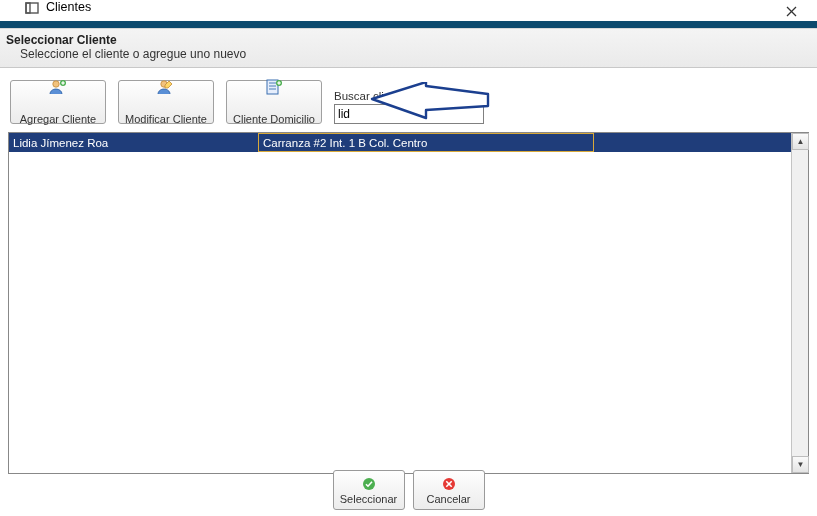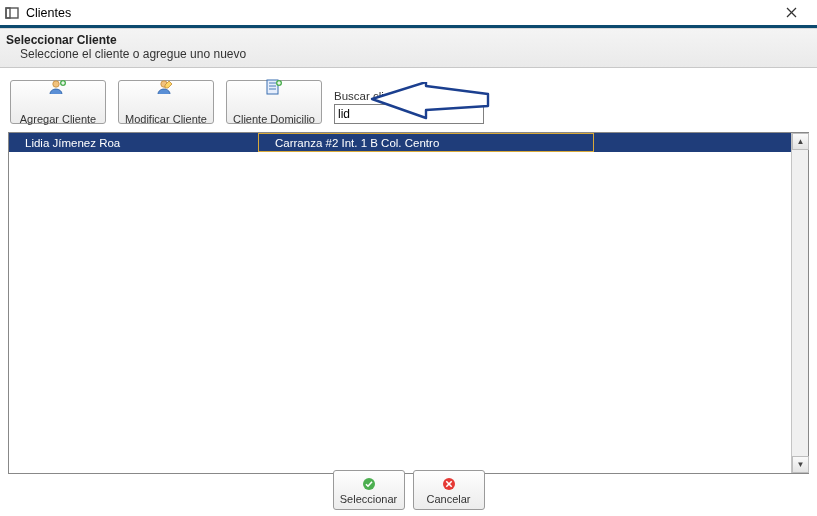--- a/index.html
+++ b/index.html
@@ -18,11 +18,11 @@
     position: relative;
   }
   .titlebar {
-    display:flex; align-items:center;
+    display:flex; align-items:flex-start;
     height:28px;
-    padding:0 6px 0 4px;
+    padding:0 6px 0 24px;
     background:#fff;
-    border-bottom:3px solid #0c4a6e;
+    border-bottom:7px solid #0c4a6e;
   }
   .titlebar .app-icon {
     width:16px; height:16px; margin-right:6px;

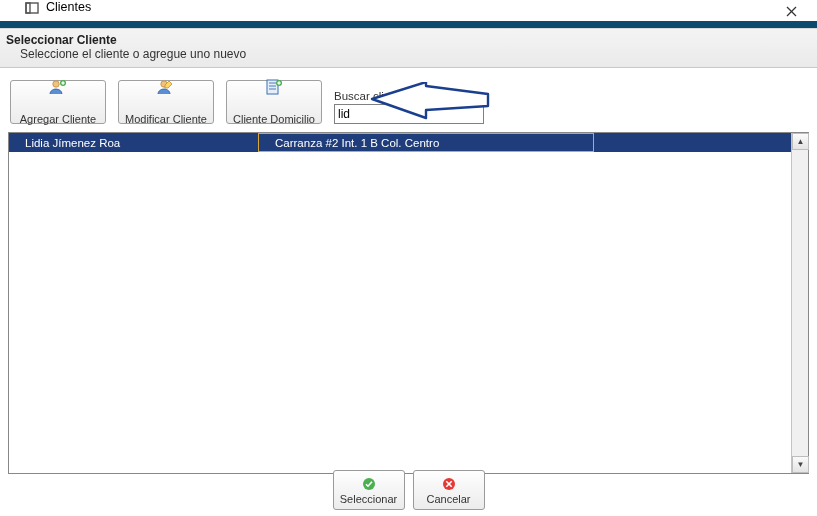--- a/index.html
+++ b/index.html
@@ -116,7 +116,7 @@
   .grid-row.selected { background:#1f3d7a; }
   .grid-row .cell {
     display:flex; align-items:center;
-    padding:0 16px;
+    padding:0 4px;
     overflow:hidden; white-space:nowrap; text-overflow:ellipsis;
   }
   .grid-row .cell.c-cliente   { width:192px; }

